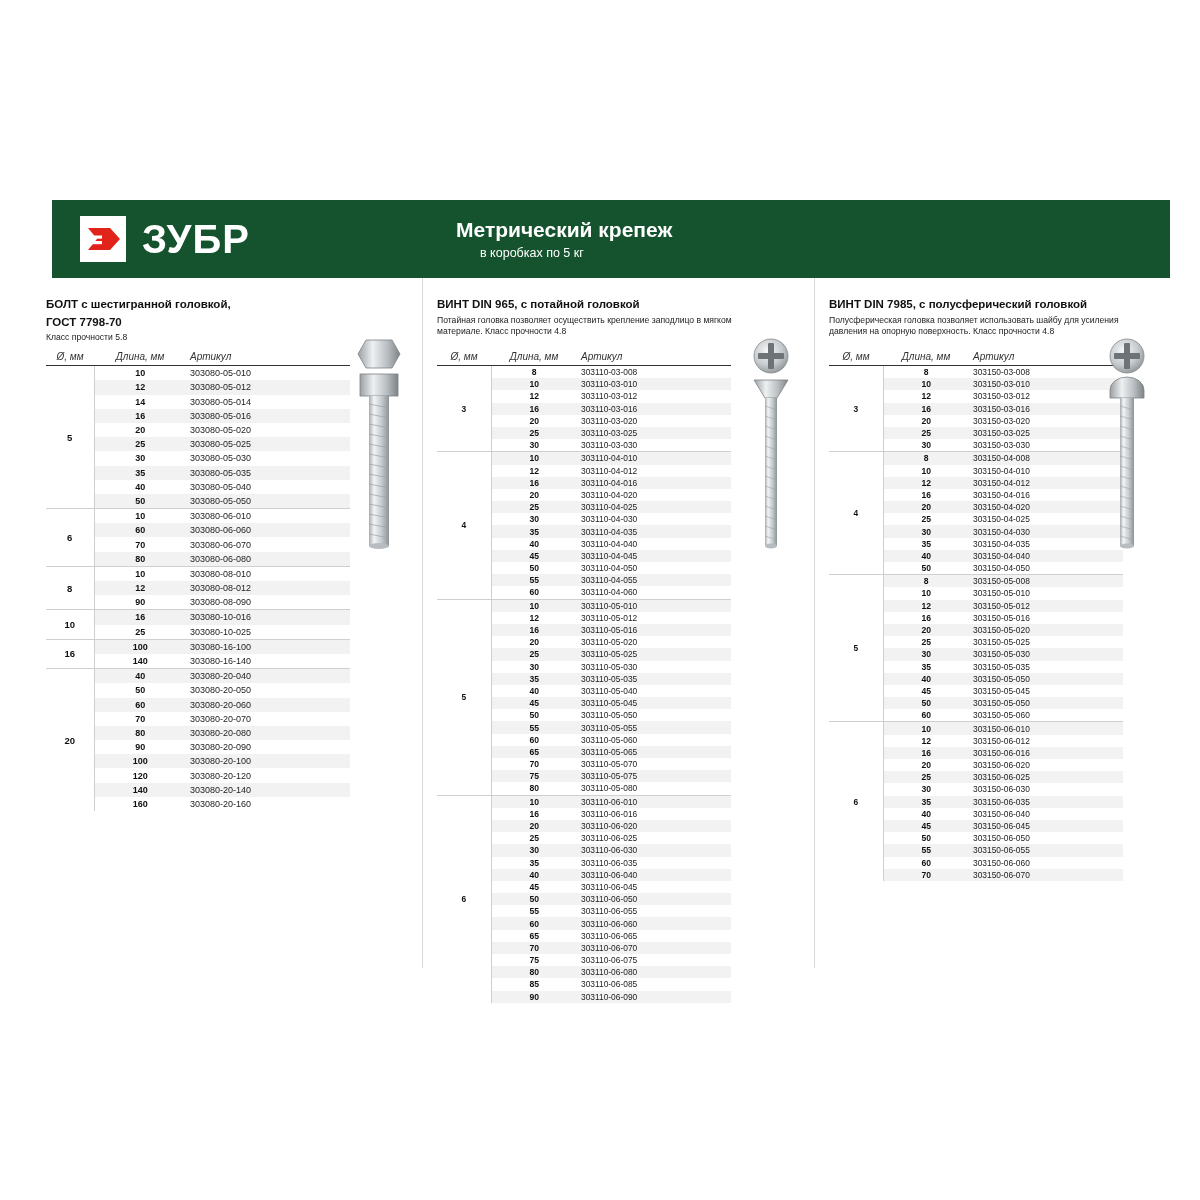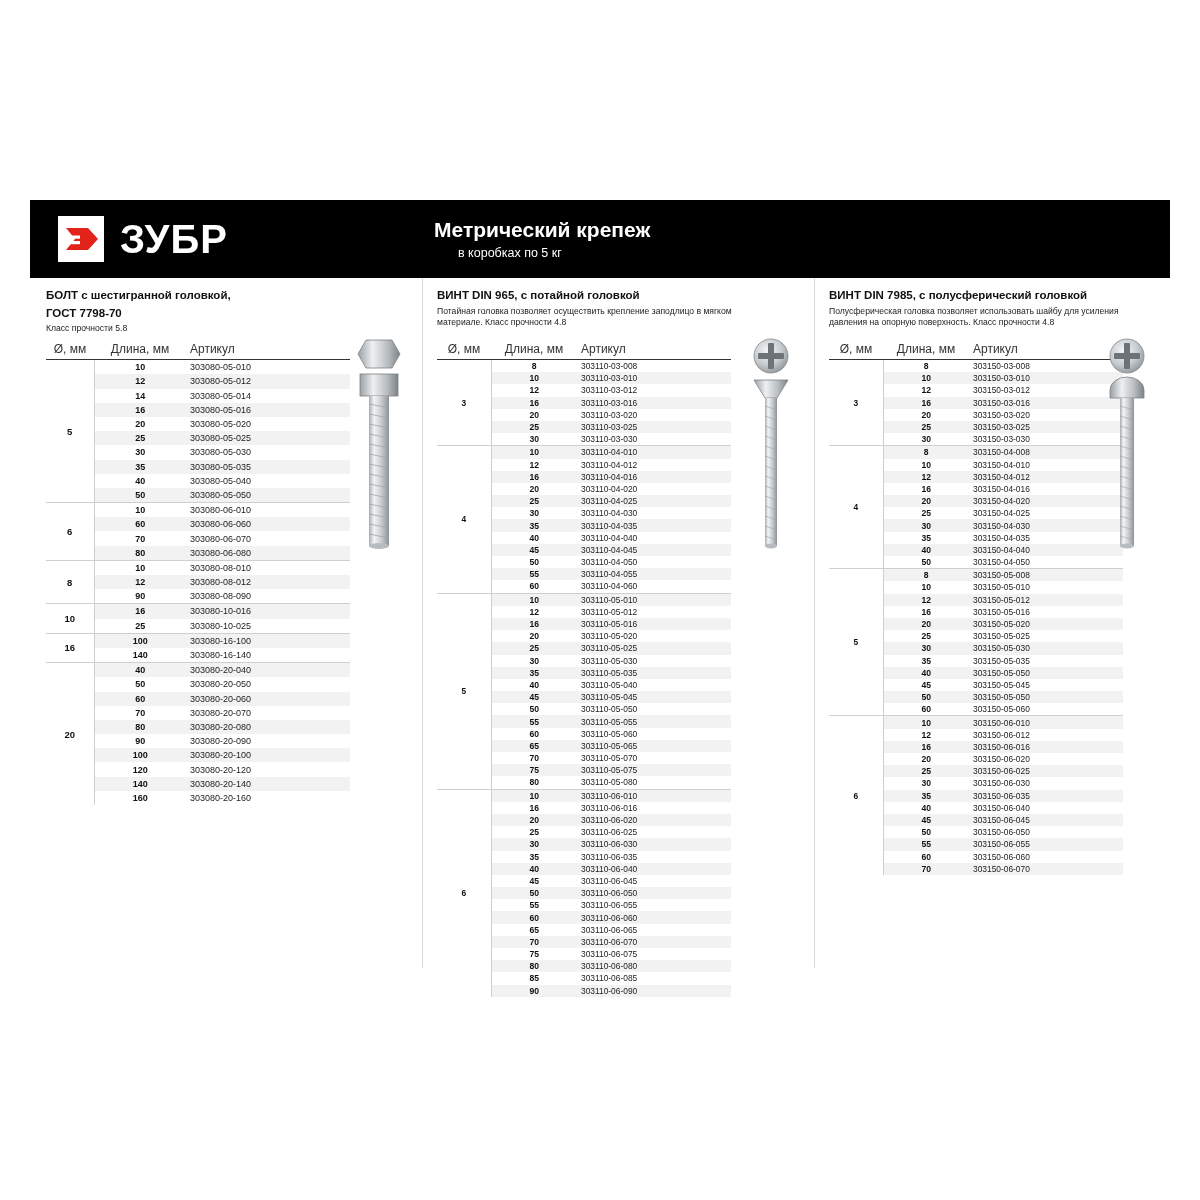--- a/index.html
+++ b/index.html
@@ -28,9 +28,10 @@
   .header {
     position: relative;
     height: 78px;
-    background: #000000;
+    background: #14532d;
     display: flex;
     align-items: center;
+    margin-left: 22px;
   }
   .logo-wrap {
     width: 390px;

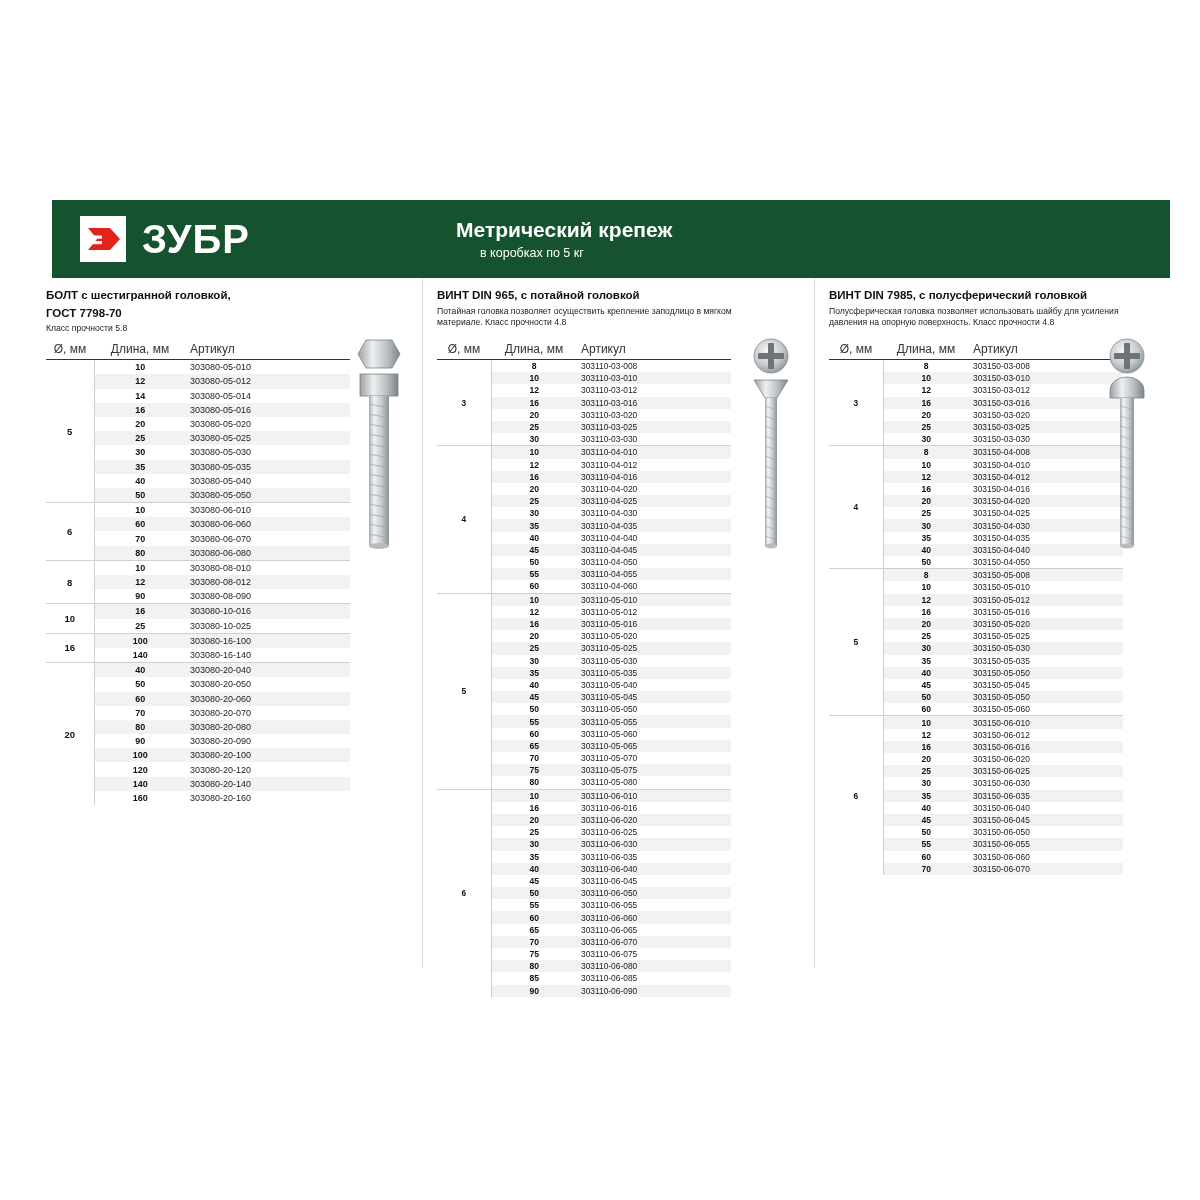--- a/index.html
+++ b/index.html
@@ -103,6 +103,7 @@
   }
   .cat-head {
     min-height: 46px;
+    margin-top: 9px;
   }
 
   table.parts {

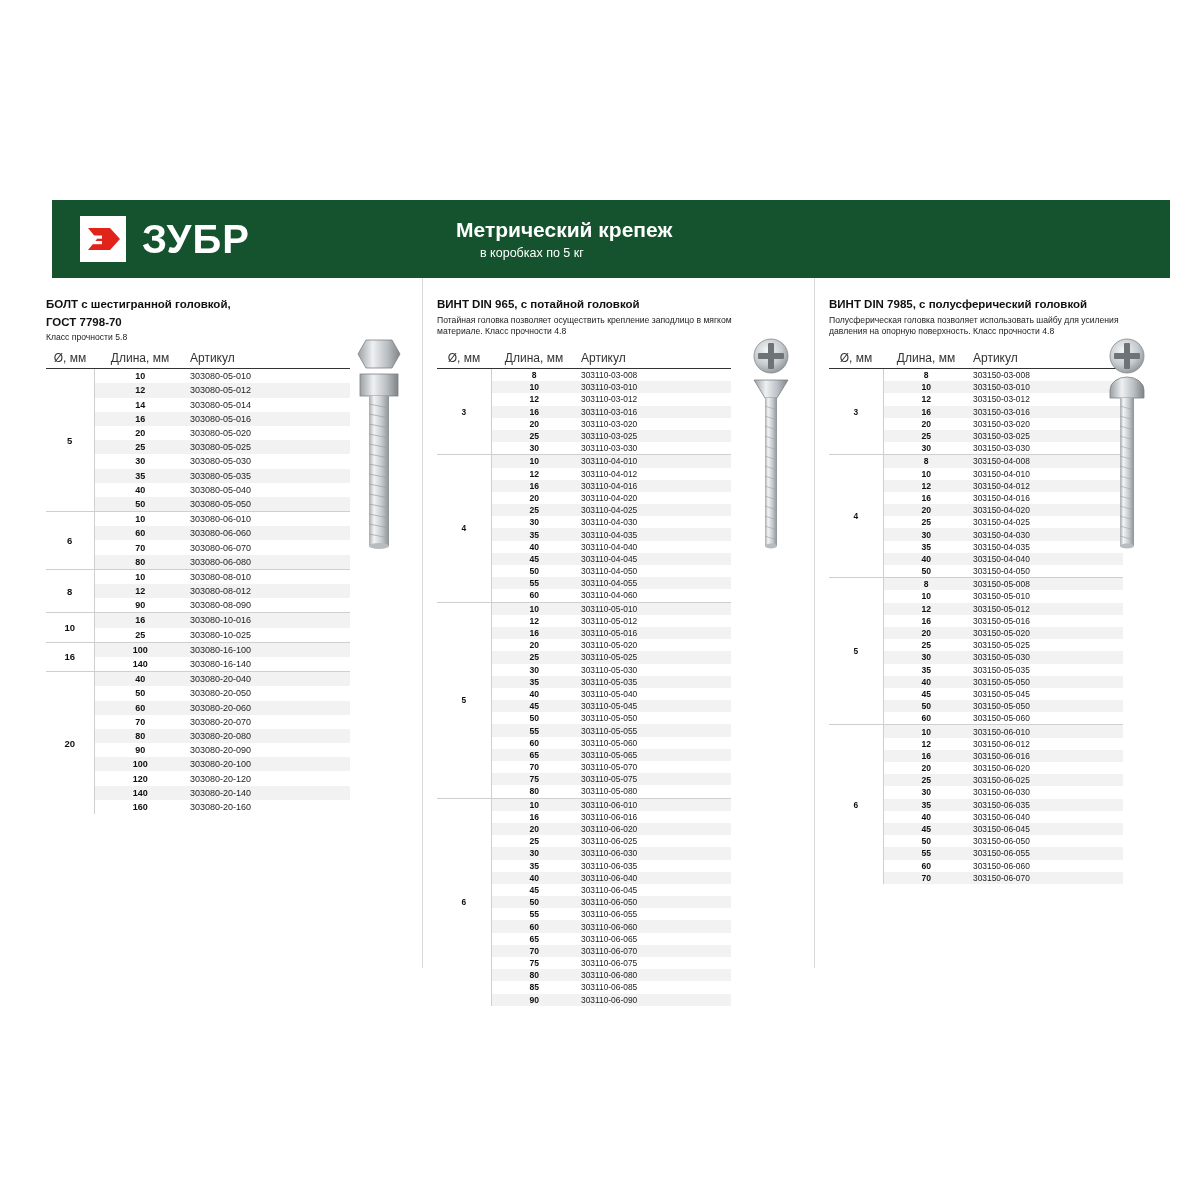--- a/index.html
+++ b/index.html
@@ -113,12 +113,13 @@
     table-layout: fixed;
   }
   table.parts th {
-    font-size: 12px;
+    font-size: 10px;
     font-weight: normal;
     color: #333;
     text-align: center;
     padding: 2px 0 3px 0;
     border-bottom: 1px solid #333;
+    font-style: italic;
   }
   table.parts th.c-dia { width: 48px; }
   table.parts th.c-len { width: 92px; }

